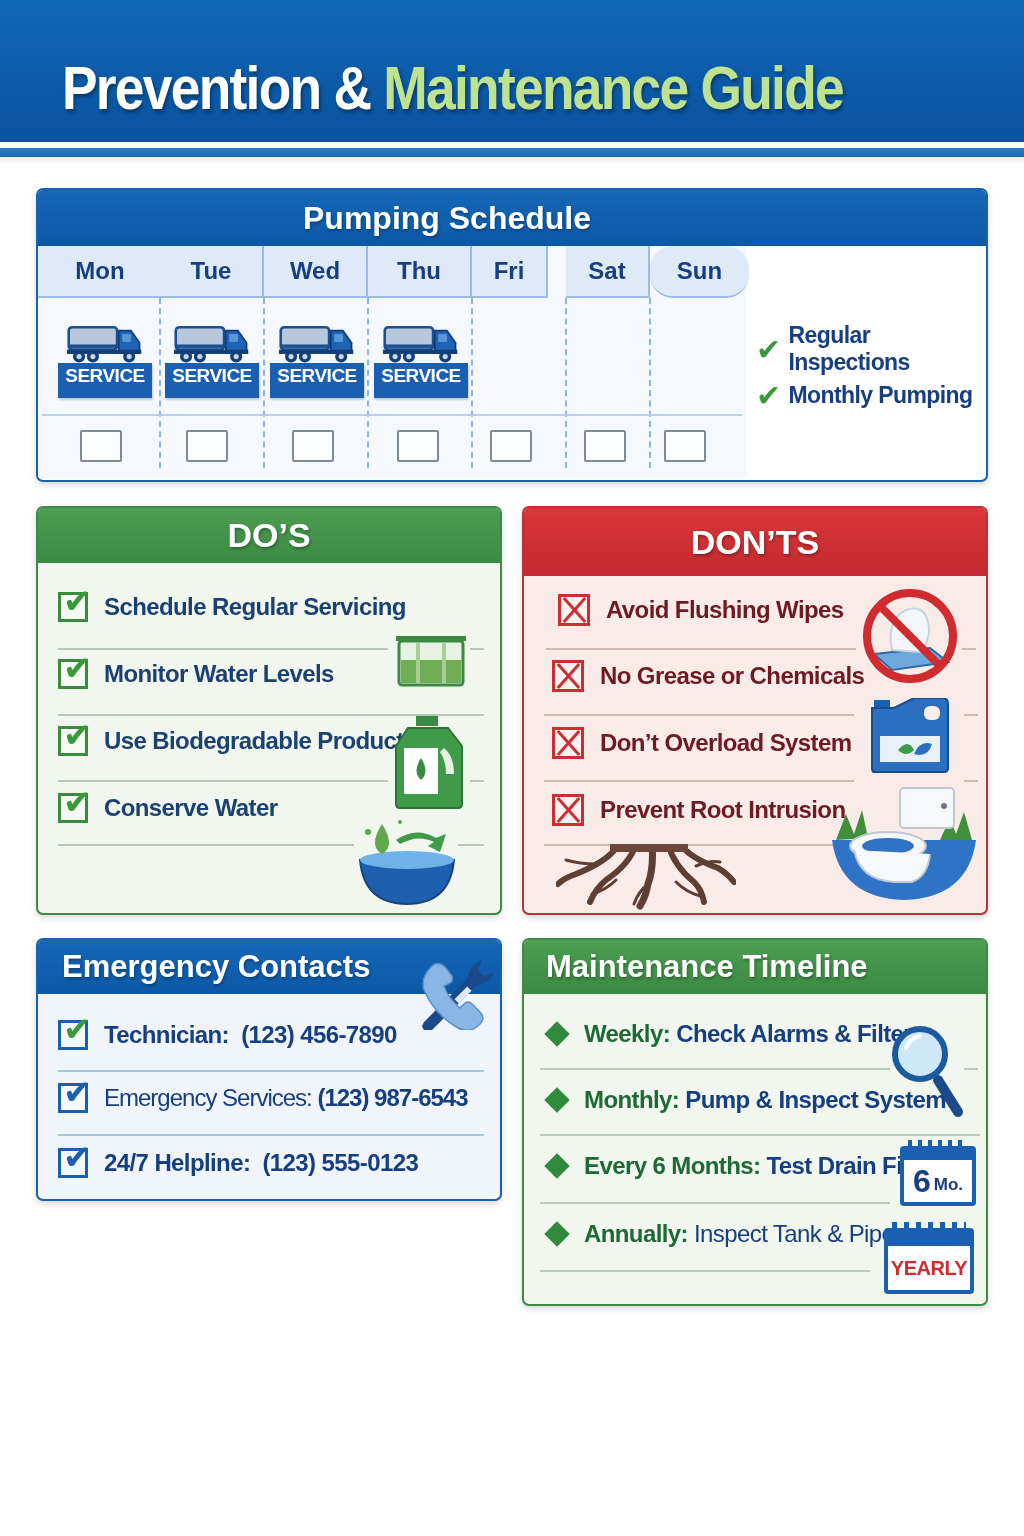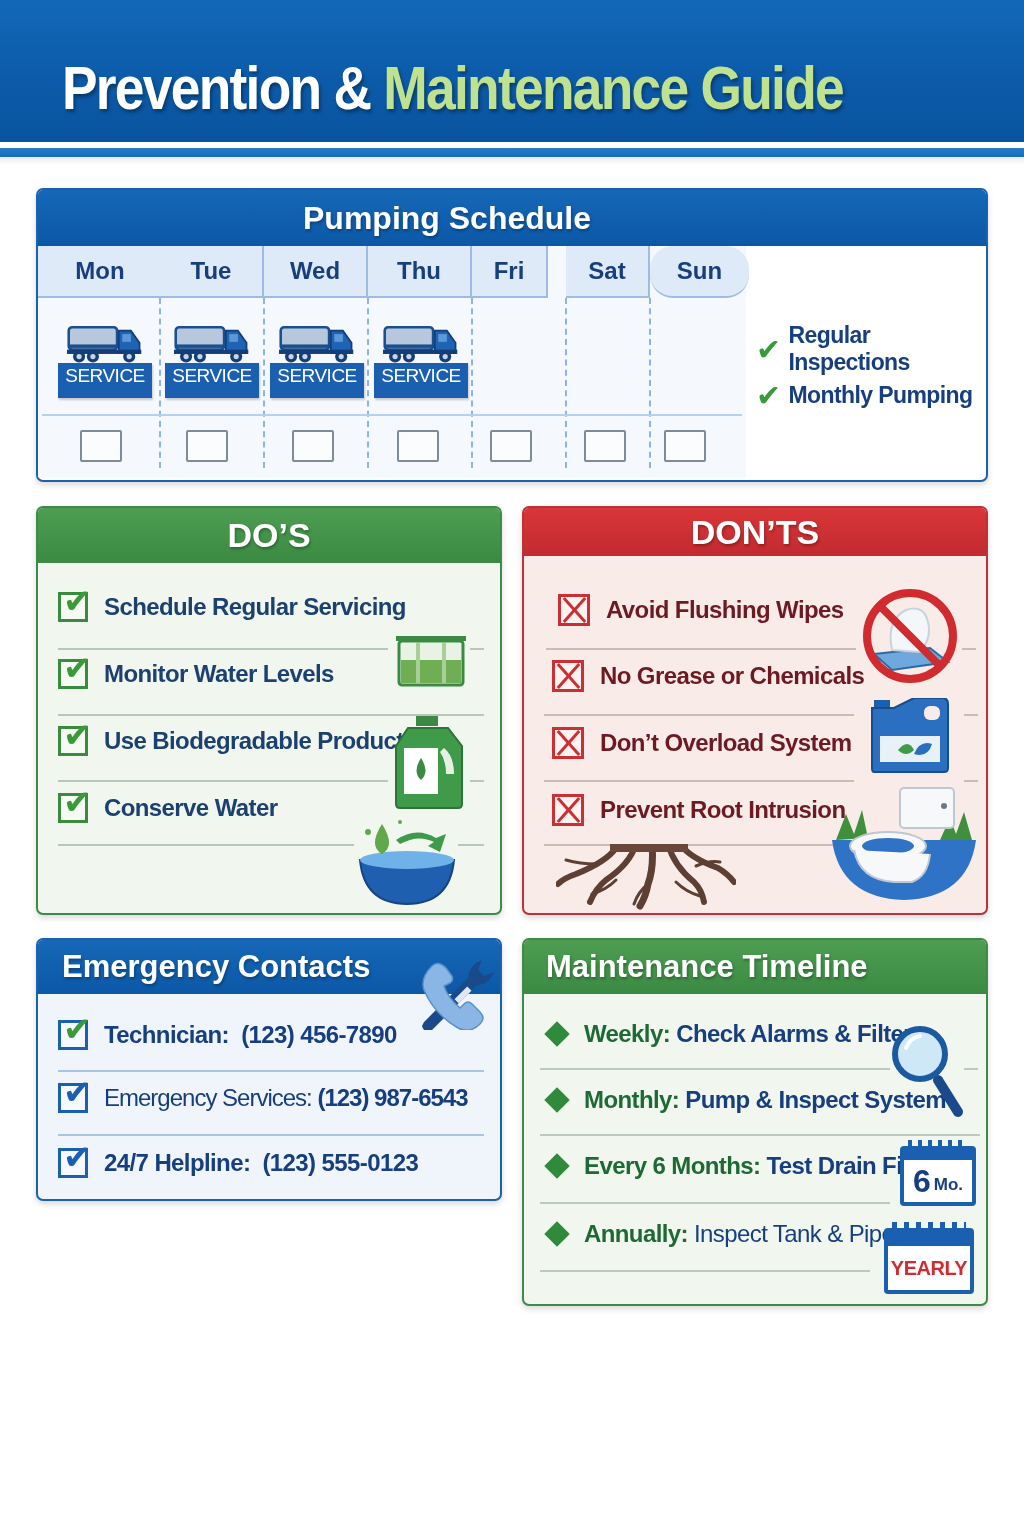--- a/index.html
+++ b/index.html
@@ -57,7 +57,7 @@
   .service svg { width: 92px; height: 48px; }
   .service-label {
     width: 94px; height: 40px; background: #1a5fb0; color: #fff;
-    font-weight: normal; font-size: 19px; text-align: center; line-height: 26px;
+    font-weight: bold; font-size: 19px; text-align: center; line-height: 26px;
     letter-spacing: -0.5px; box-shadow: 1px 2px 2px rgba(0,0,0,0.2);
   }
   .day-check {

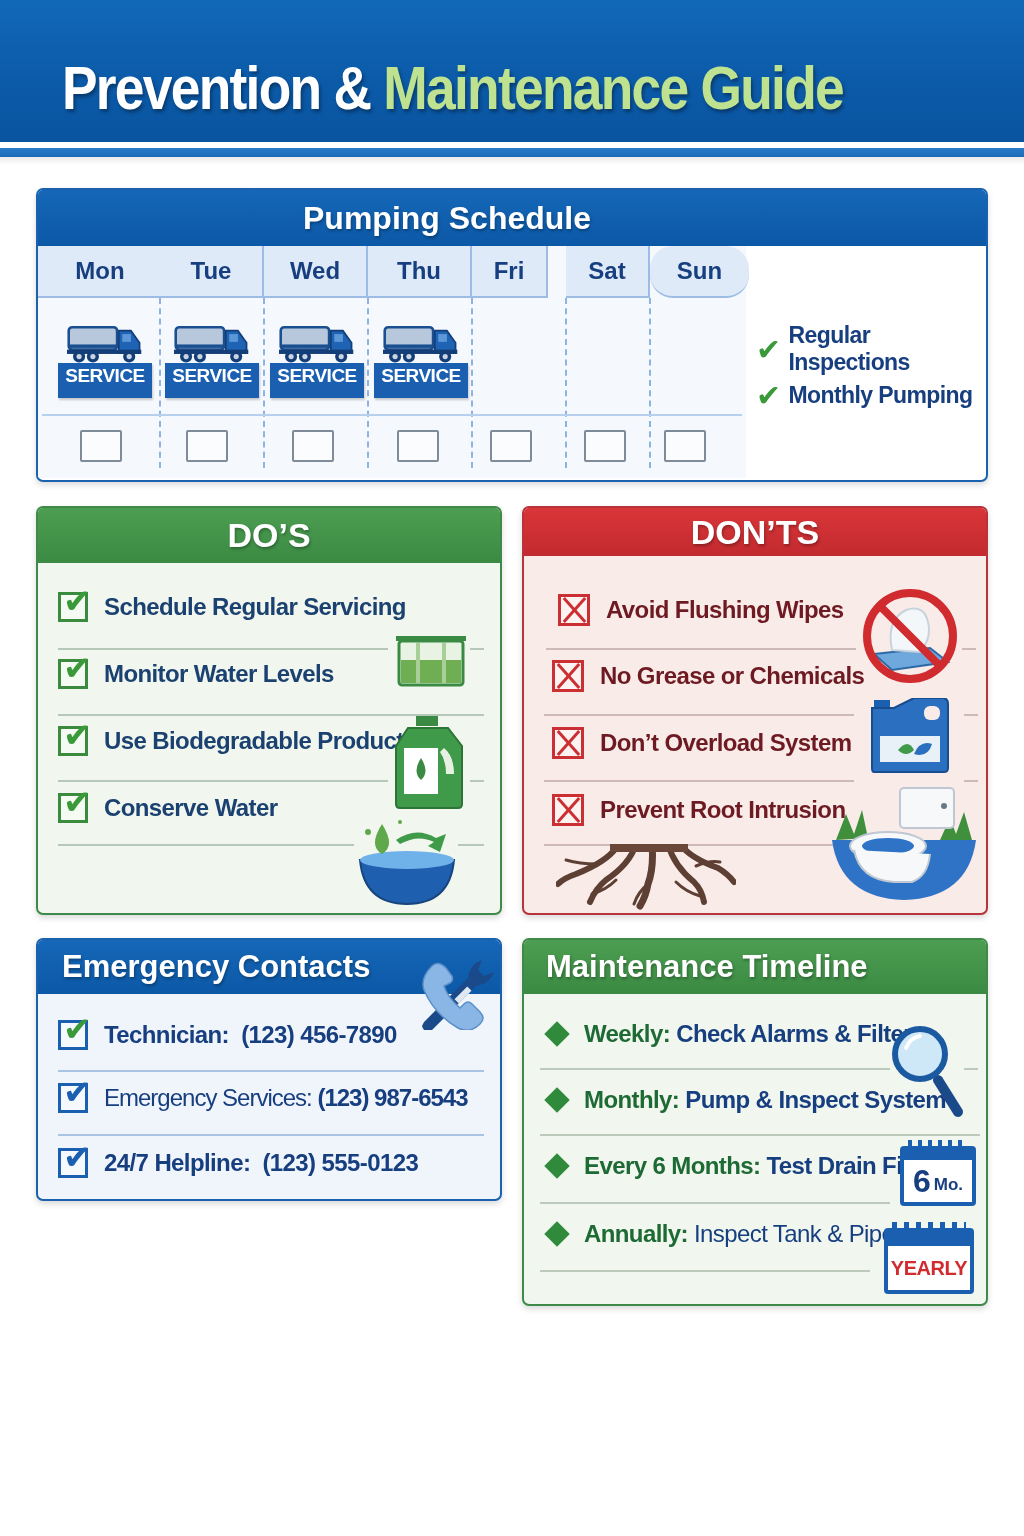--- a/index.html
+++ b/index.html
@@ -88,7 +88,7 @@
   
   .donts { left: 522px; top: 506px; width: 466px; height: 409px; border: 2px solid #b8343a; background: #f8ebe8; }
   .donts .card-head {
-    height: 48px; background: linear-gradient(180deg,#d93638,#c22a2f);
+    height: 68px; background: linear-gradient(180deg,#d93638,#c22a2f);
     justify-content: center; font-size: 34px;
   }
   .donts .txt { color: #6e1a22; }

